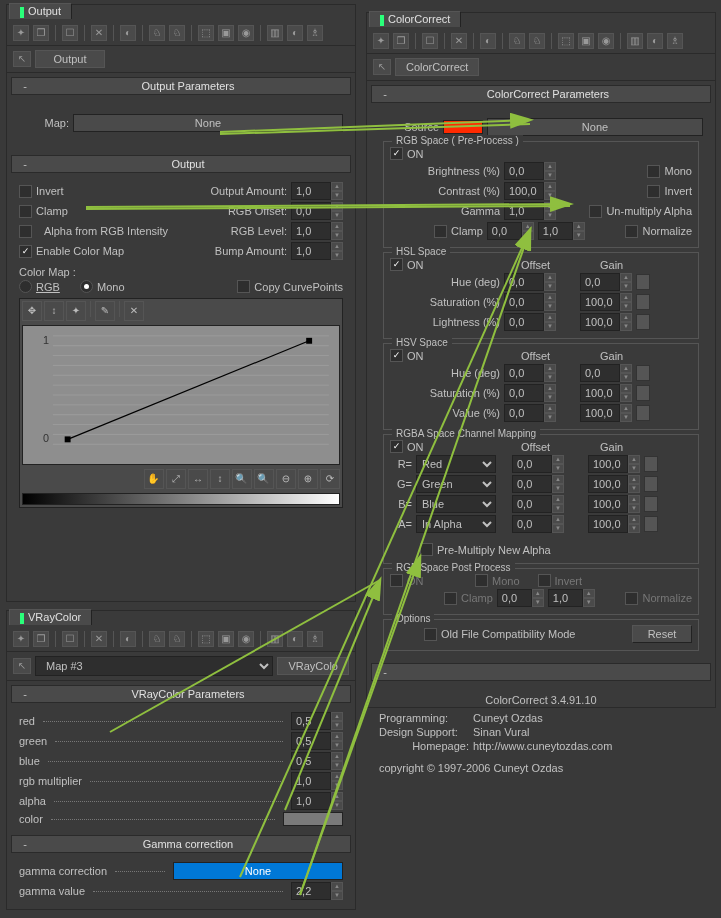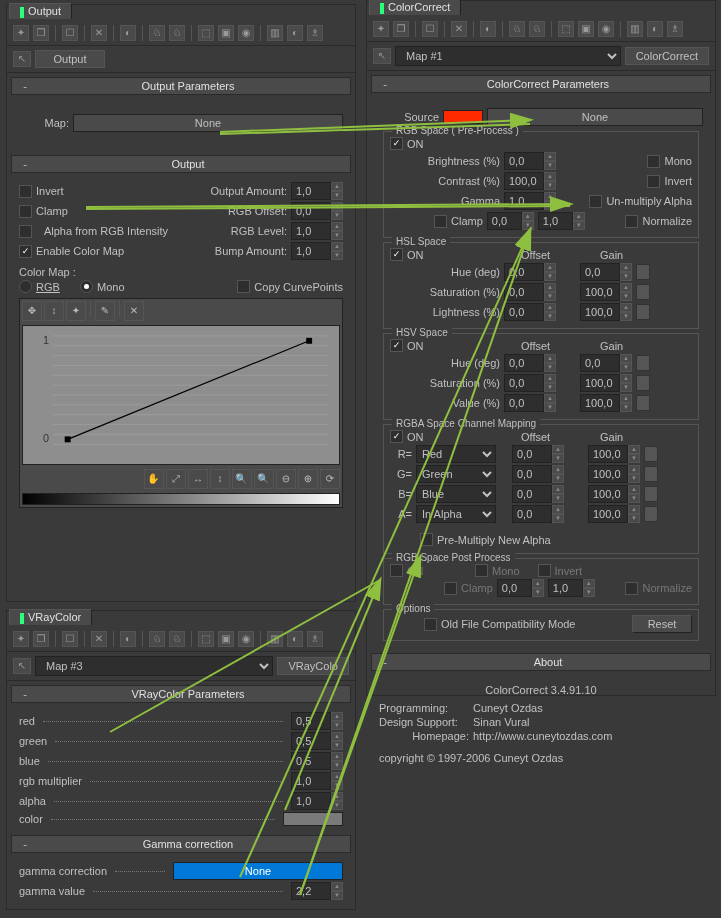--- a/index.html
+++ b/index.html
@@ -322,7 +322,7 @@
   </div>
 </div>
 
-<div class="panel" style="left:366px; top:0; width:350px; height:696px;">
+<div class="panel" style="left:366px; top:12px; width:350px; height:696px;">
   <div class="panel-tab"><span class="accent"></span><span>ColorCorrect</span></div>
   <div class="toolbar">
     <span class="tb-icon">✦</span>

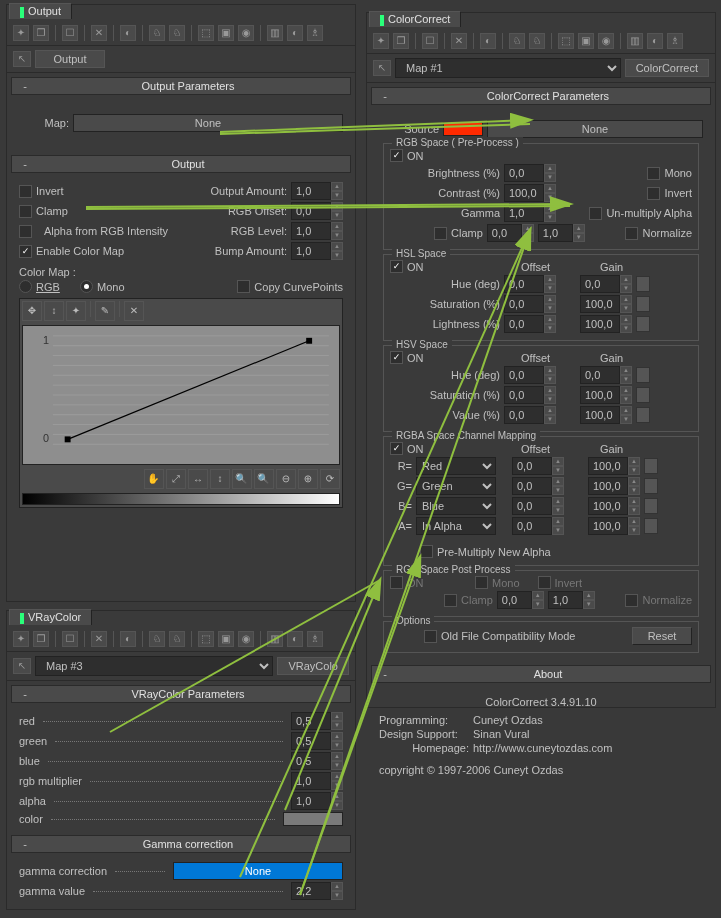--- a/index.html
+++ b/index.html
@@ -347,7 +347,6 @@
   </div>
   <div class="map-row">
     <span class="tb-icon" style="width:18px">↖</span>
-    <select class="map-drop"><option>Map #1</option></select>
     <div class="map-label">ColorCorrect</div>
   </div>
 

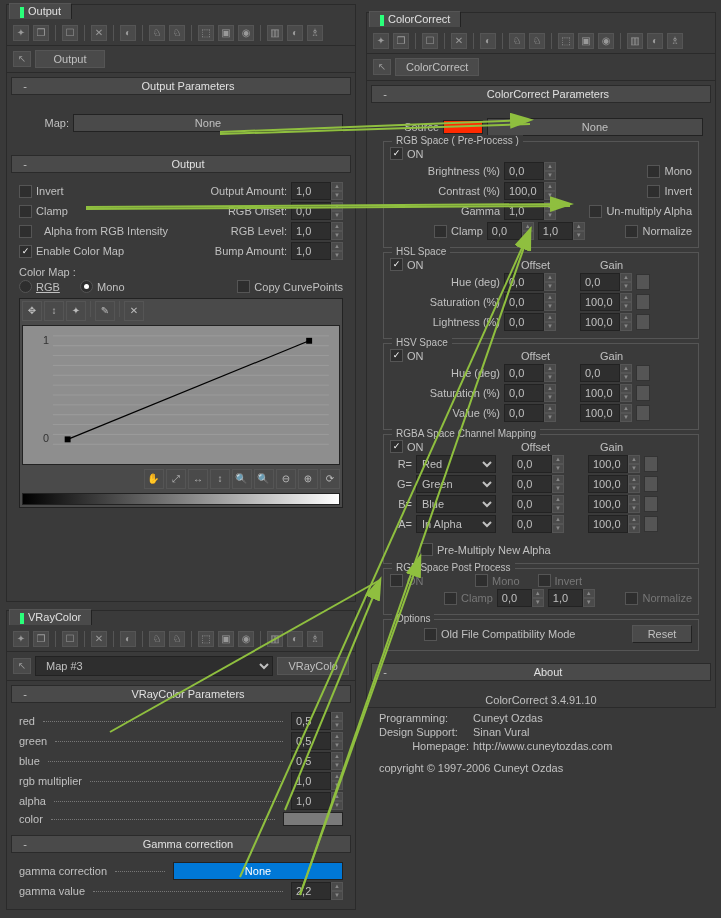--- a/index.html
+++ b/index.html
@@ -712,7 +712,6 @@
 
   <div class="section-hdr">
     <span class="collapse">-</span>
-    <span class="title">About</span>
   </div>
   <div class="section-body">
     <div class="row" style="justify-content:center; margin:4px 0;">

